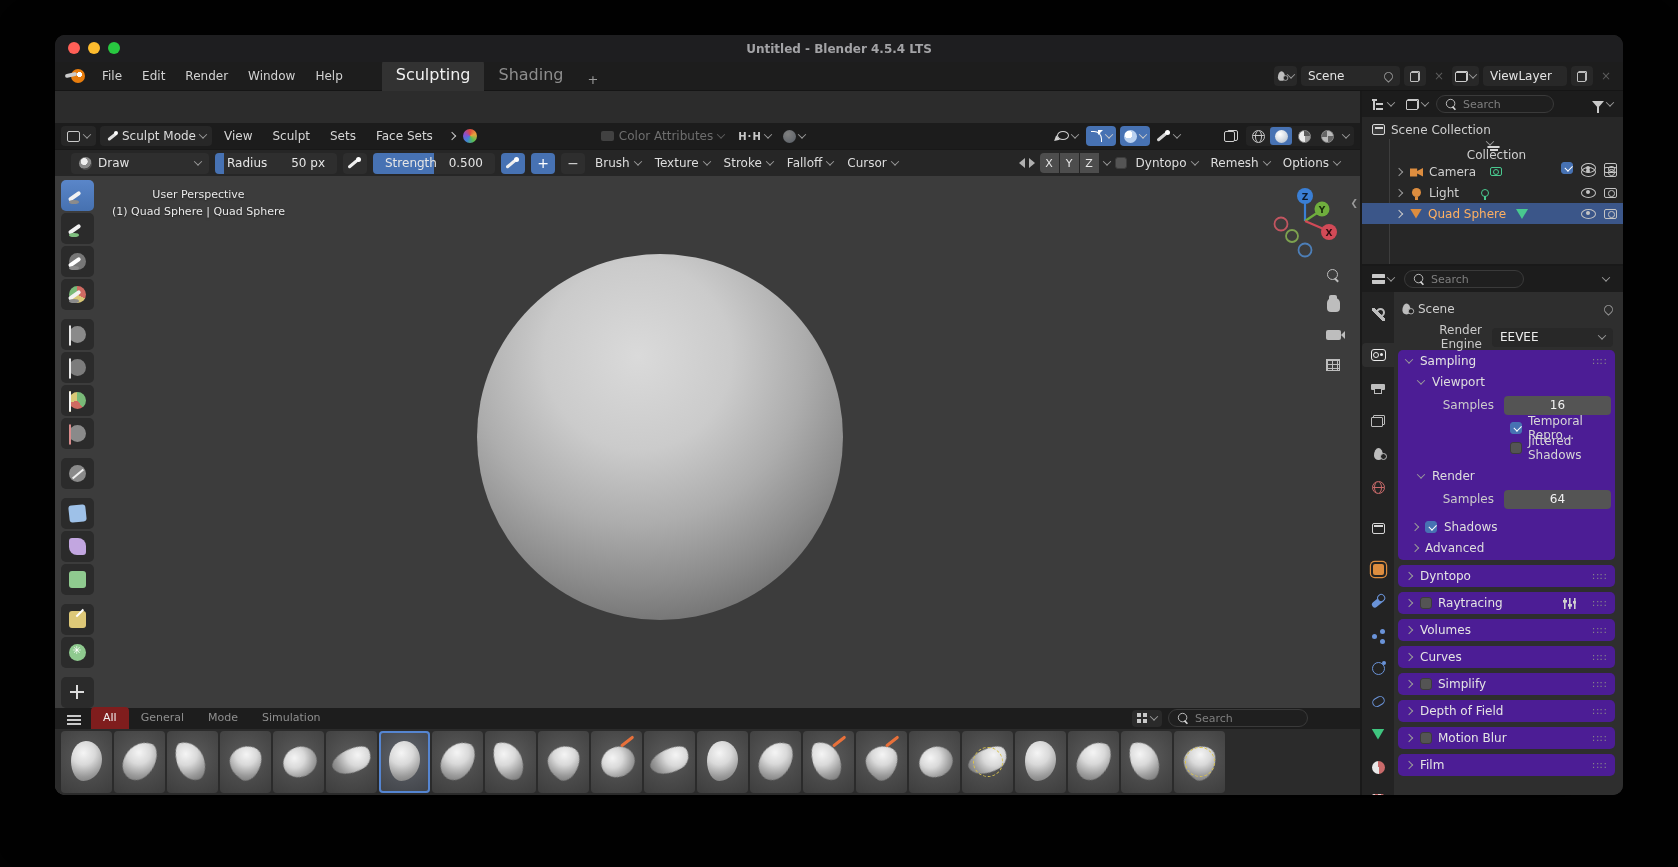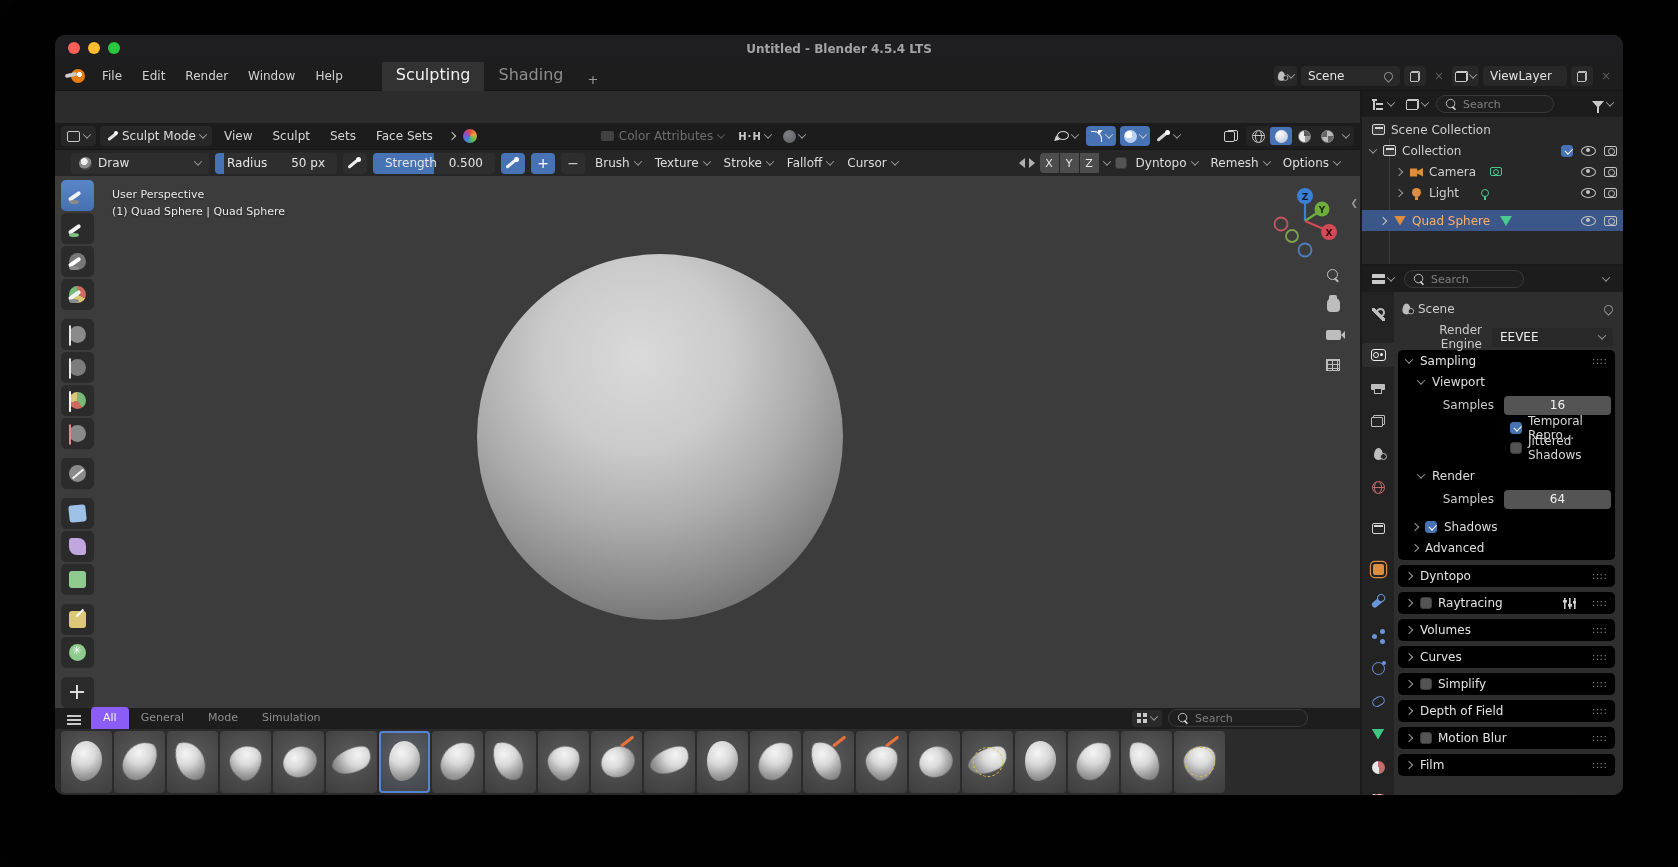--- a/index.html
+++ b/index.html
@@ -697,7 +697,7 @@
             <span class="box-ic"></span>
             <span class="lbl">Scene Collection</span>
           </div>
-          <div class="ol-row" style="padding-left:8px;">
+          <div class="ol-row" style="padding-left:8px;flex-direction:column;">
             <span class="chev" style="margin-right:7px;"></span>
             <span class="box-ic"></span>
             <span class="lbl">Collection</span>

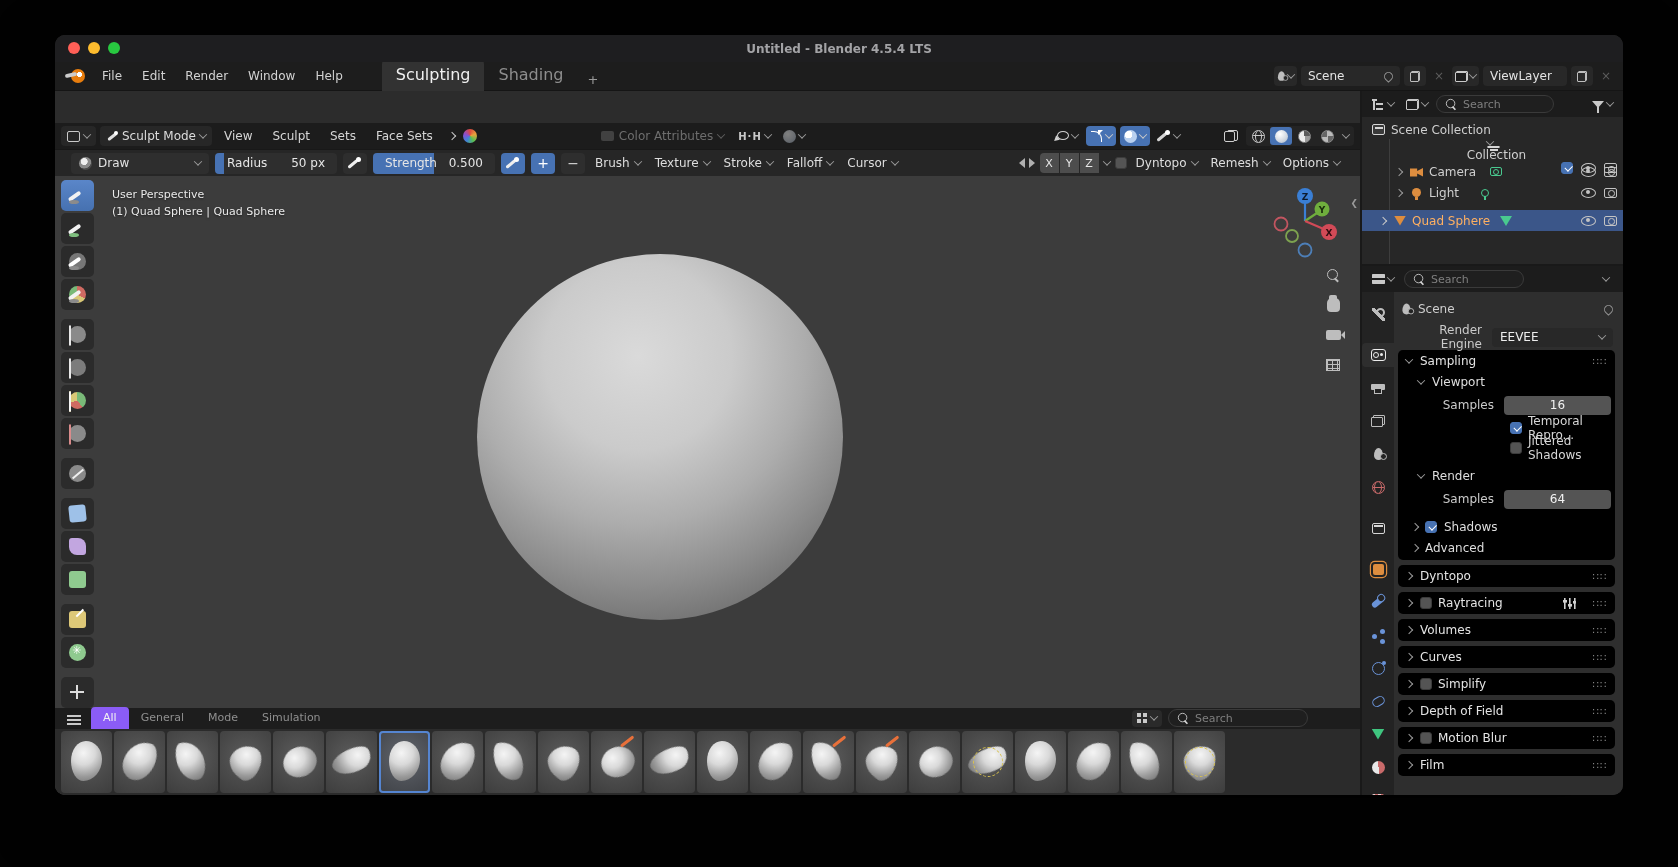--- a/index.html
+++ b/index.html
@@ -109,7 +109,7 @@
   .canvas { position:relative; flex:1; background:#3c3c3c; overflow:hidden; }
   .sphere { position:absolute; left:422px; top:78px; width:366px; height:366px; border-radius:50%;
     background:radial-gradient(circle at 44% 28%, #dadada 0%, #cbcbcb 28%, #adadad 50%, #8d8d8d 68%, #6e6e6e 84%, #575757 97%); }
-  .vp-text { position:absolute; left:57px; top:10px; color:#e9e9e9; font-size:11px; line-height:17px; text-shadow:0 1px 2px rgba(0,0,0,.5); }
+  .vp-text { position:absolute; left:57px; top:10px; color:#e9e9e9; font-size:11px; line-height:17px; text-shadow:0 1px 2px rgba(0,0,0,.5);text-align:center; }
 
   
   .toolrail { position:absolute; left:6px; top:4px; display:flex; flex-direction:column; gap:2px; }

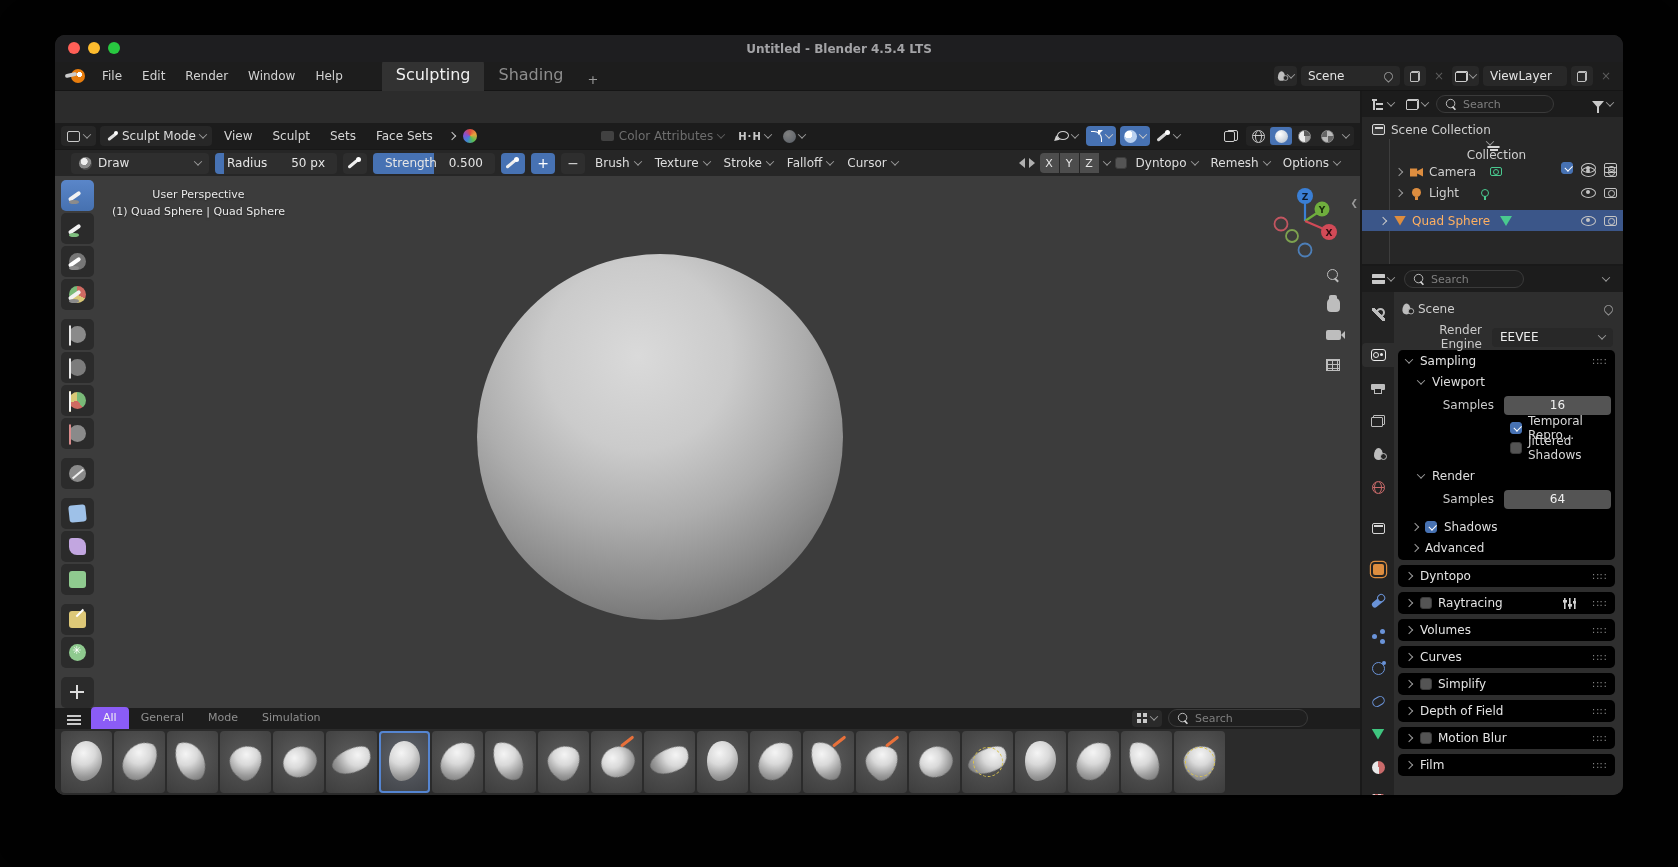--- a/index.html
+++ b/index.html
@@ -727,7 +727,7 @@
               <span class="pcam-ic"></span>
             </span>
           </div>
-          <div class="ol-row selected" style="padding-left:18px;margin-top:7px;">
+          <div class="ol-row selected" style="padding-left:34px;">
             <span class="chev right lite" style="margin-right:8px;"></span>
             <span class="obj-mesh"></span>
             <span class="lbl">Quad Sphere</span>

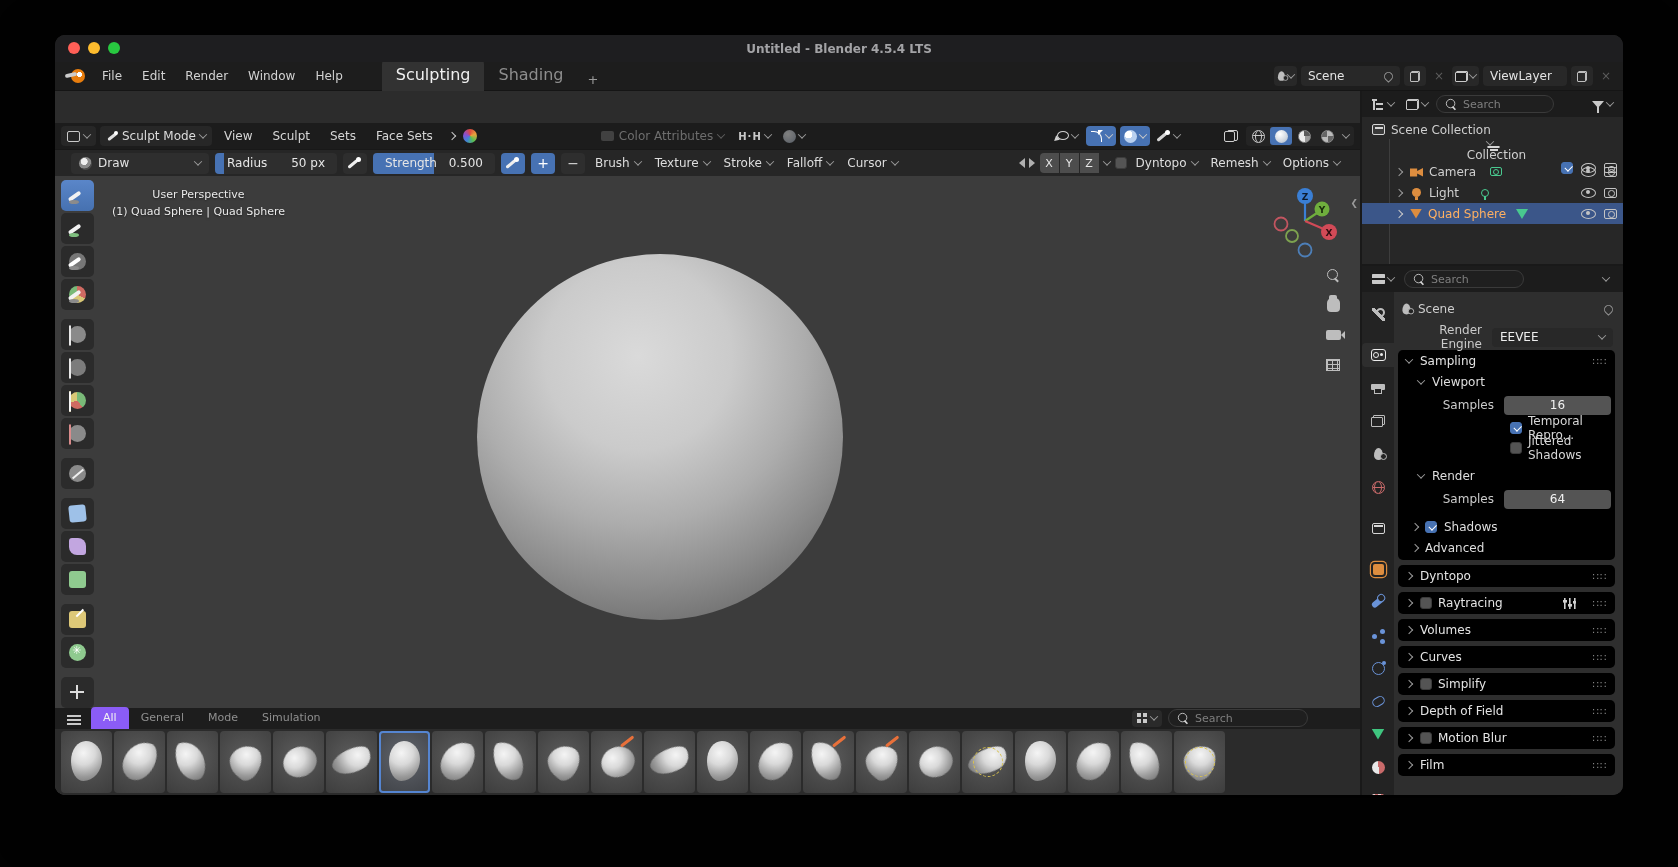--- a/index.html
+++ b/index.html
@@ -268,7 +268,7 @@
   .dd-field { flex:1; height:19px; background:#282828; border-radius:4px; display:flex; align-items:center; padding:0 8px; color:#ededed; margin-right:4px; }
   .dd-field .chev { margin-left:auto; }
   .val-field { flex:1; height:19px; background:#545454; border-radius:4px; display:flex; align-items:center; justify-content:center; color:#f2f2f2; margin-right:4px; }
-  .panel { background:#000000; border-radius:5px; margin:0 2px 5px 0; padding-bottom:2px; }
+  .panel { background:#4c1d95; border-radius:5px; margin:0 2px 5px 0; padding-bottom:2px; }
   .panel.closed { padding-bottom:0; }
   .p-head { height:22px; display:flex; align-items:center; gap:8px; padding:0 8px; color:#e4e4e4; }
   .p-head .dots { margin-left:auto; color:#8a8a8a; font-size:10px; letter-spacing:1px; }

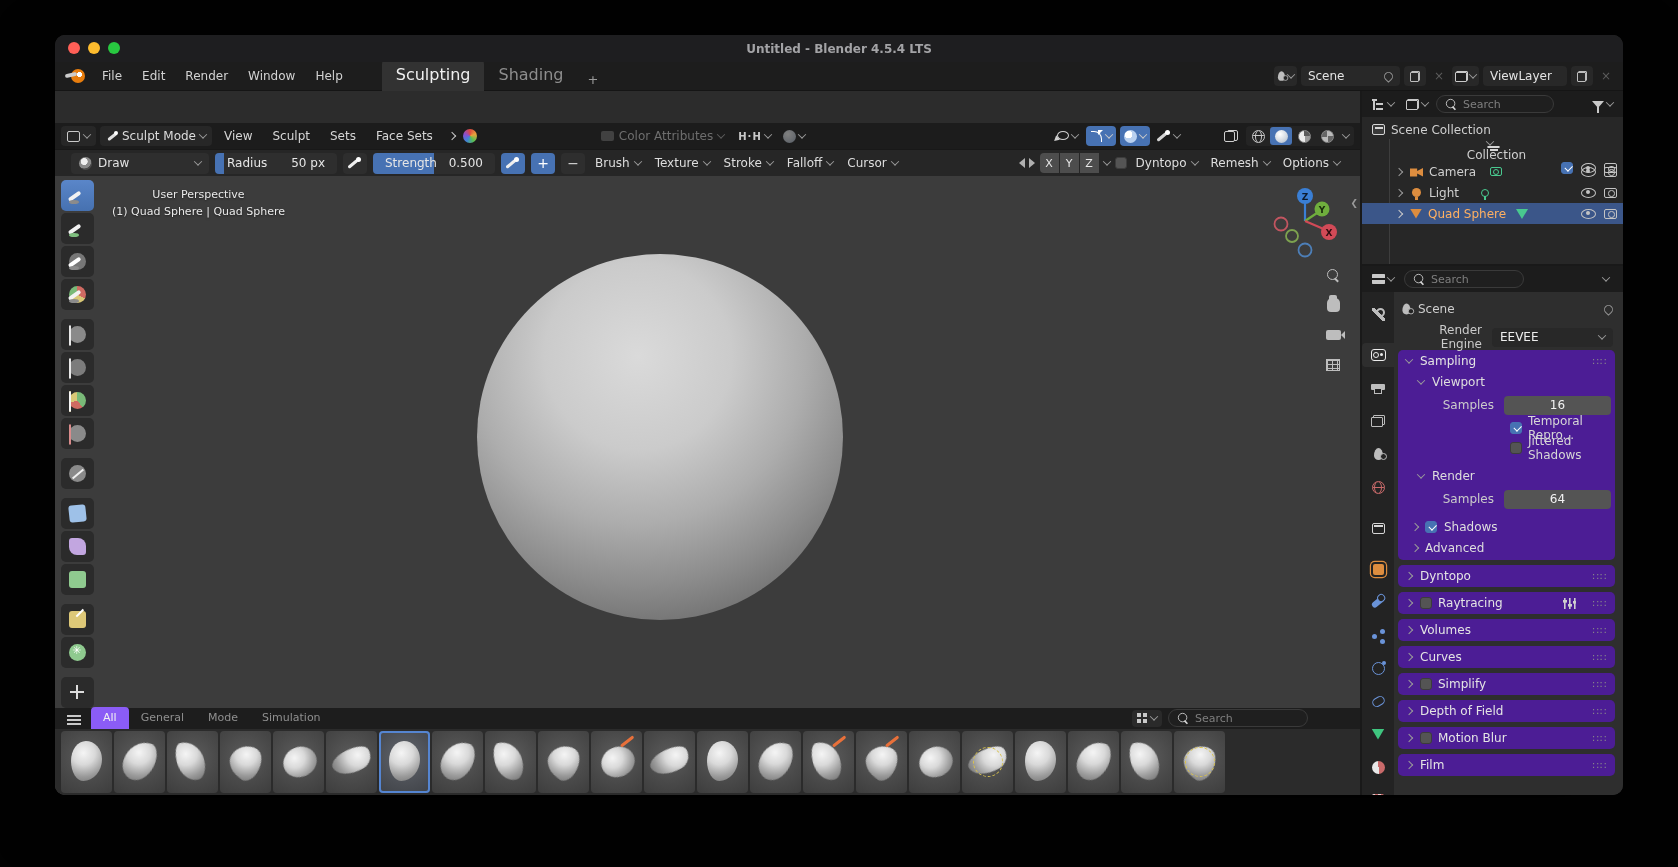--- a/index.html
+++ b/index.html
@@ -159,7 +159,7 @@
   .burger { width:14px; height:10px; border-top:2px solid #c9c9c9; border-bottom:2px solid #c9c9c9; position:relative; margin:0 10px 4px 6px; }
   .burger::after { content:""; position:absolute; left:0; right:0; top:2px; height:2px; background:#c9c9c9; }
   .shelf-tab { font-size:11px; color:#8f8f8f; padding:4px 12px 5px; border-radius:4px 4px 0 0; }
-  .shelf-tab.active { background:#8b5cf6; color:#f2f2f2; }
+  .shelf-tab.active { background:#7f1d1d; color:#f2f2f2; }
   .shelf-right { margin-left:auto; display:flex; align-items:center; gap:6px; margin-bottom:2px; margin-right:46px; }
   .gridbtn { display:flex; align-items:center; gap:4px; background:#2a2a2a; border-radius:4px; height:17px; padding:0 5px; }
   .grid4 { width:10px; height:10px; background:

